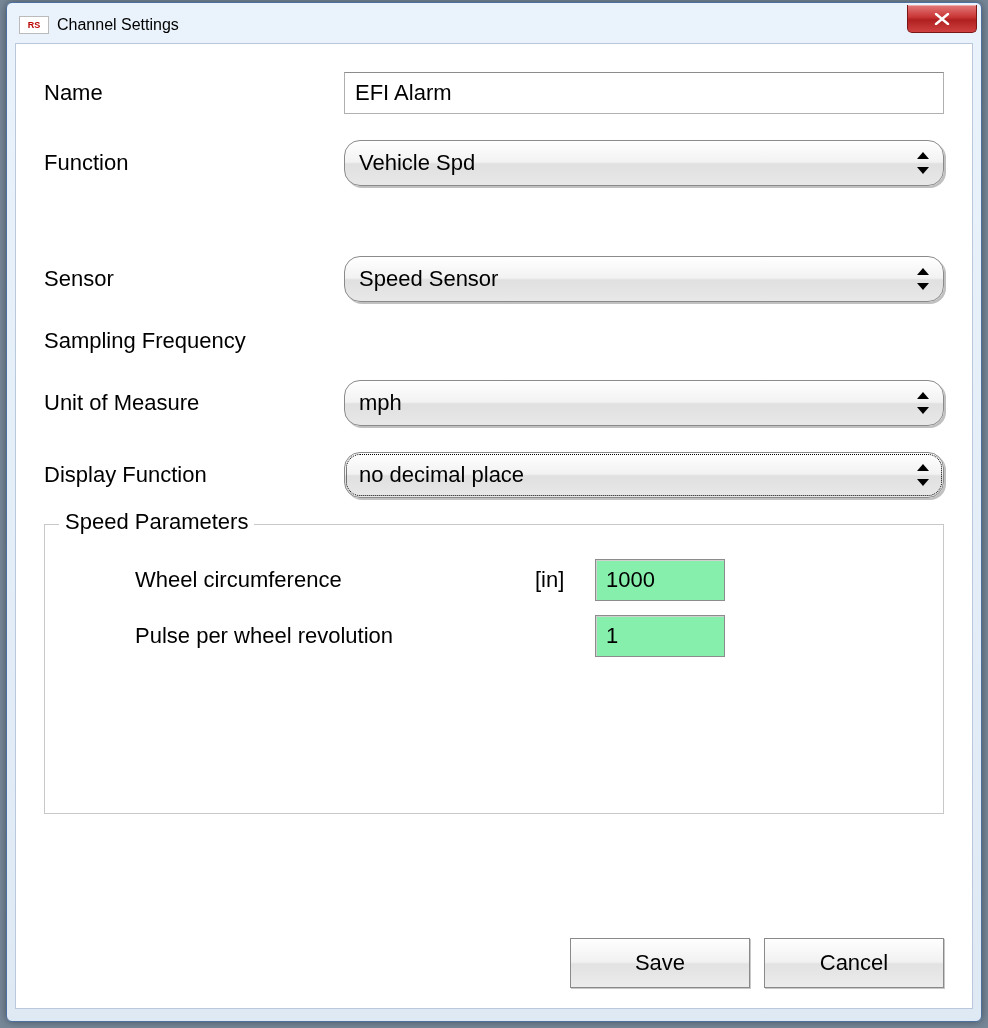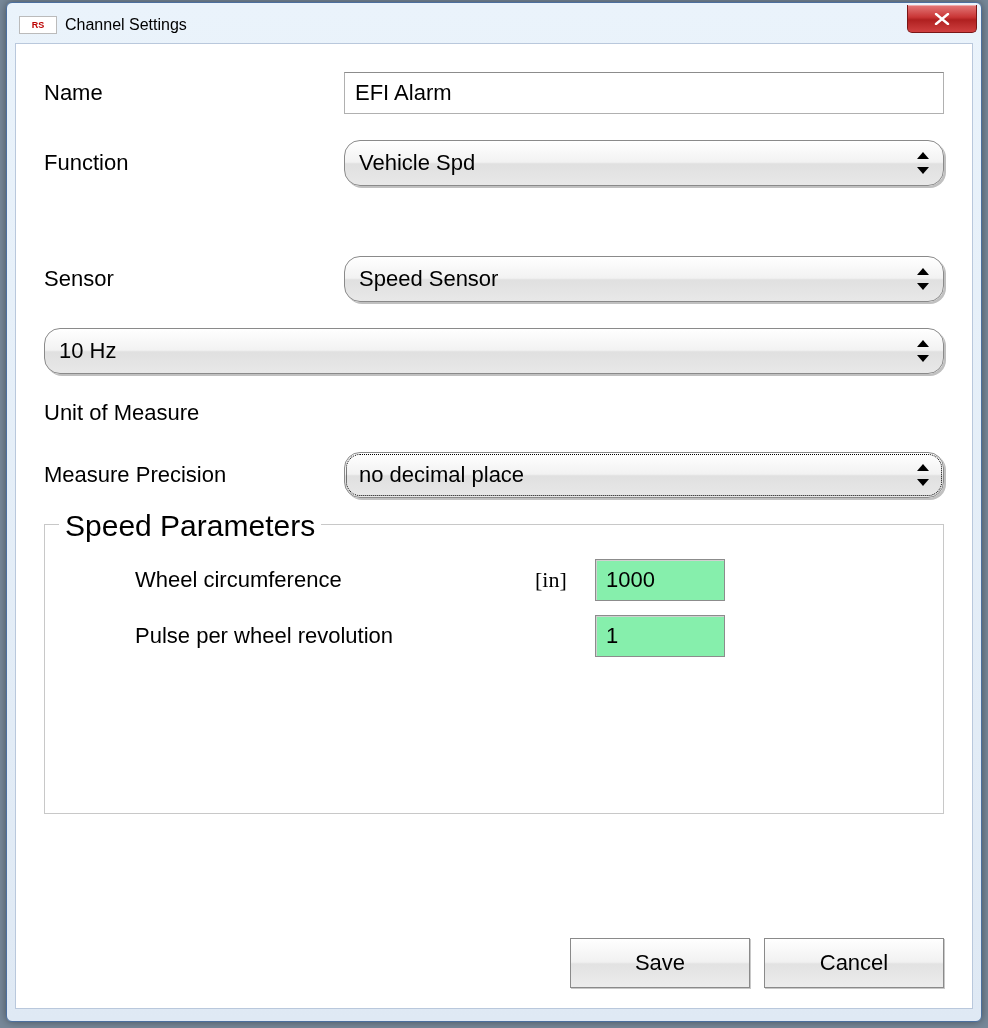--- a/index.html
+++ b/index.html
@@ -29,7 +29,7 @@
     position: relative;
   }
   .app-icon {
-    width: 38px; height: 18px;
+    width: 30px; height: 18px;
     background: #fff;
     border: 1px solid #bbb;
     margin-right: 8px;

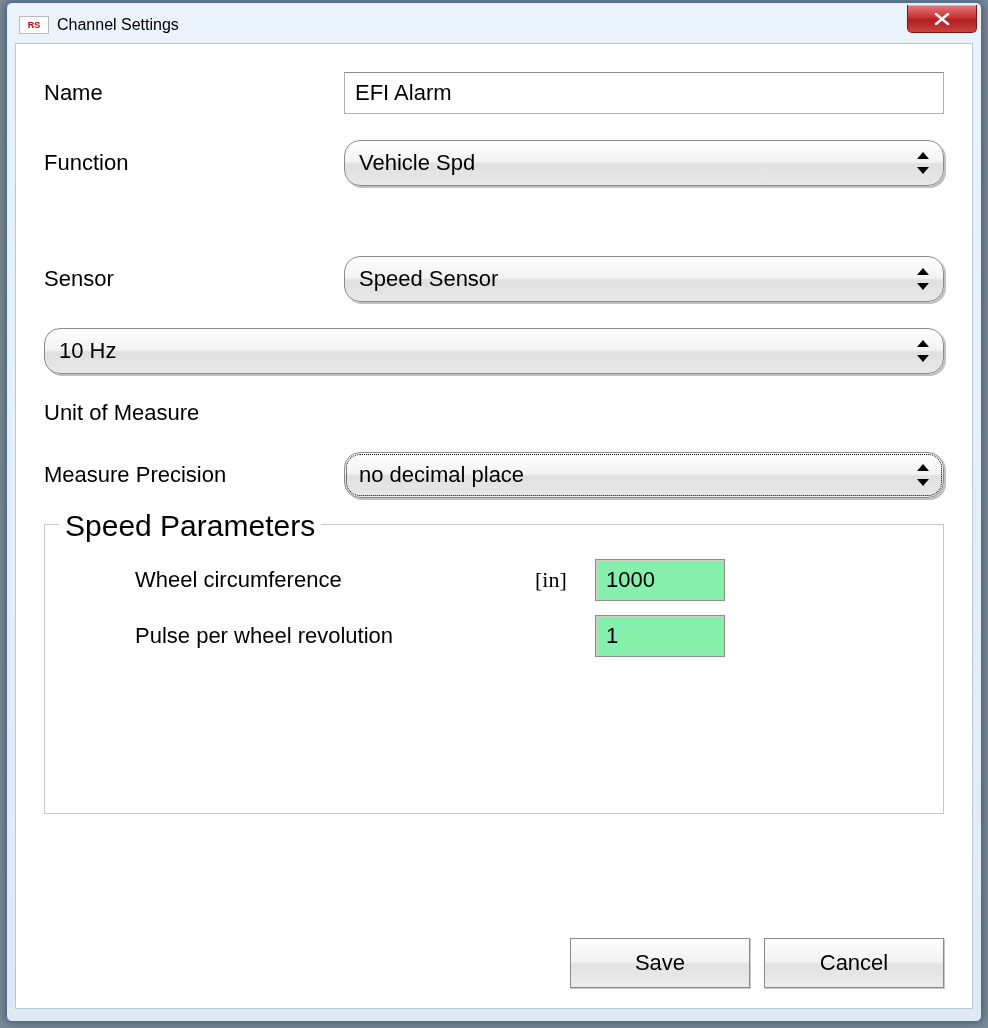--- a/index.html
+++ b/index.html
@@ -210,6 +210,7 @@
     </div>
 
     <div class="row">
+      <div class="lbl">Sampling Frequency</div>
       <div class="combo">
         <span>10 Hz</span>
         <span class="spin">

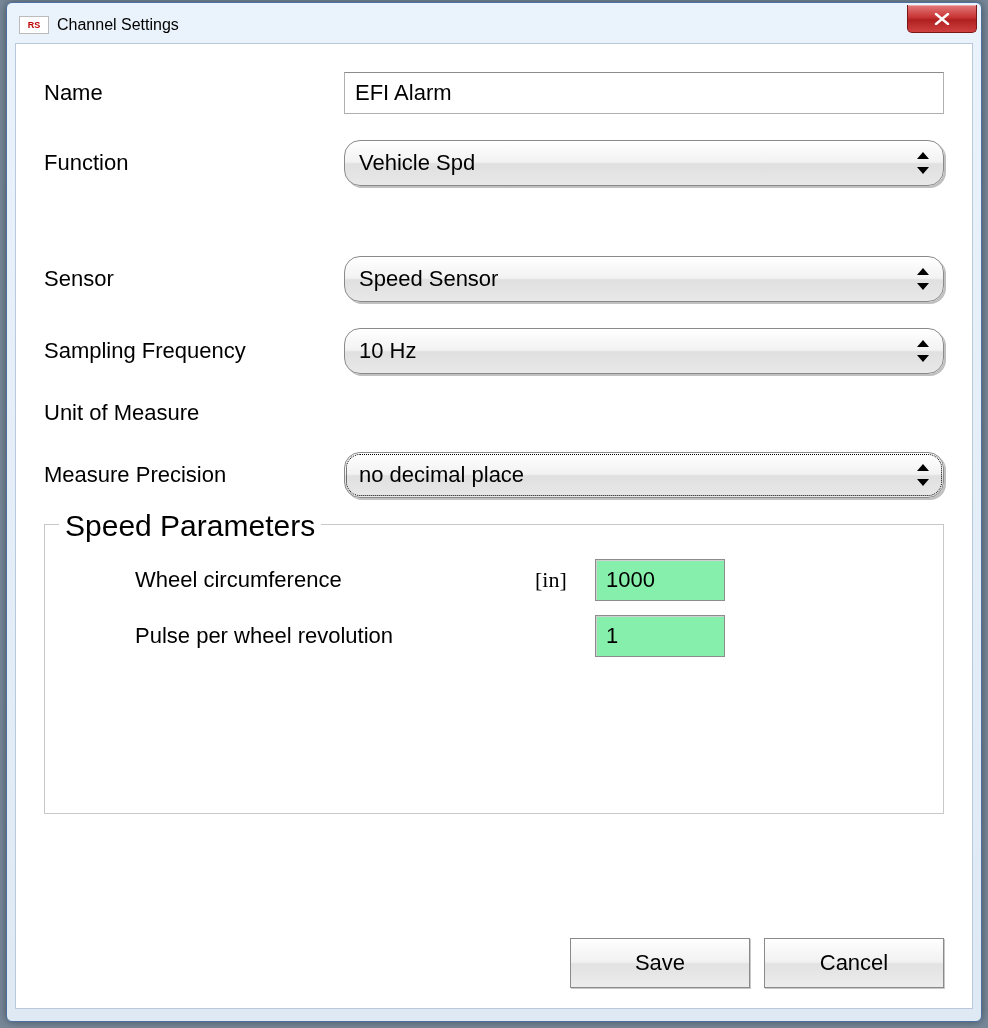--- a/index.html
+++ b/index.html
@@ -211,13 +211,6 @@
 
     <div class="row">
       <div class="lbl">Sampling Frequency</div>
-      <div class="combo">
-        <span>10 Hz</span>
-        <span class="spin">
-            <span class="tri up"></span>
-            <span class="tri dn"></span>
-          </span>
-      </div>
     </div>
 
     <div class="row">

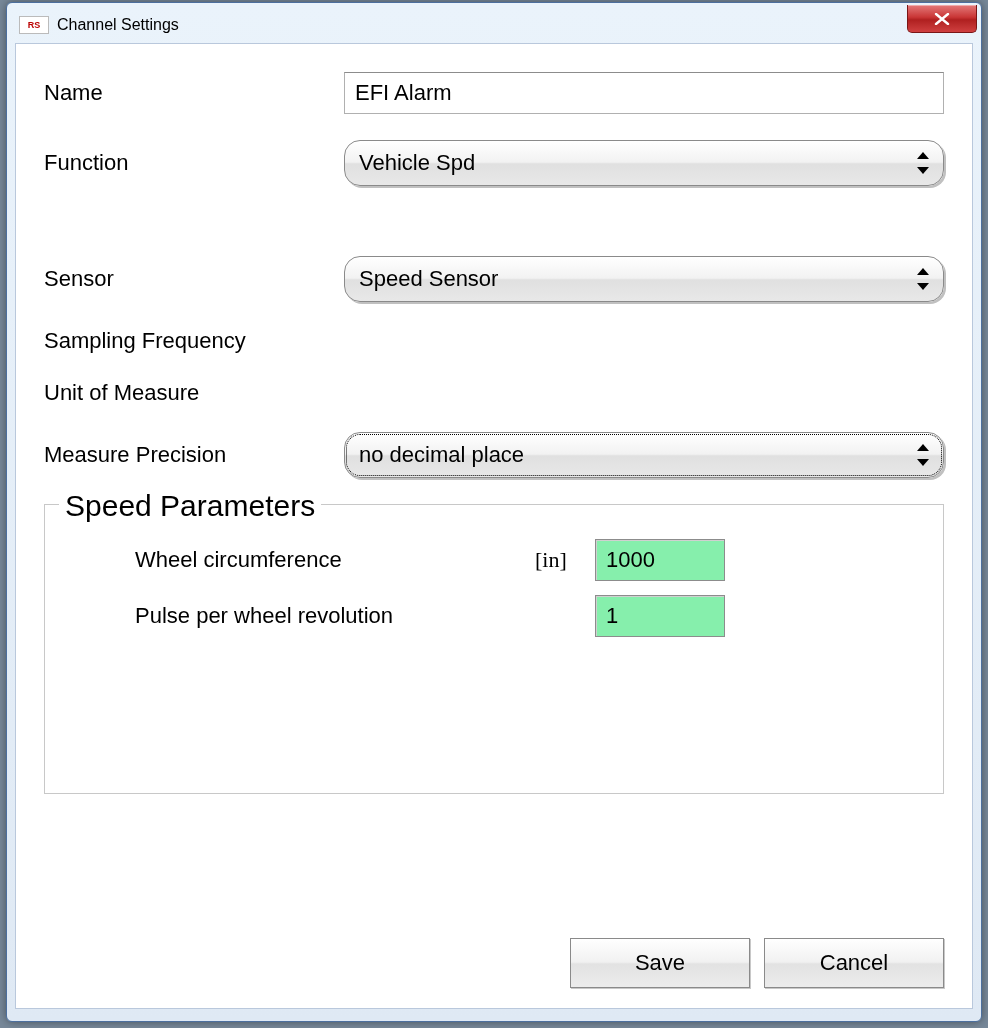--- a/index.html
+++ b/index.html
@@ -215,6 +215,13 @@
 
     <div class="row">
       <div class="lbl">Unit of Measure</div>
+      <div class="combo">
+        <span>mph</span>
+        <span class="spin">
+            <span class="tri up"></span>
+            <span class="tri dn"></span>
+          </span>
+      </div>
     </div>
 
     <div class="row">

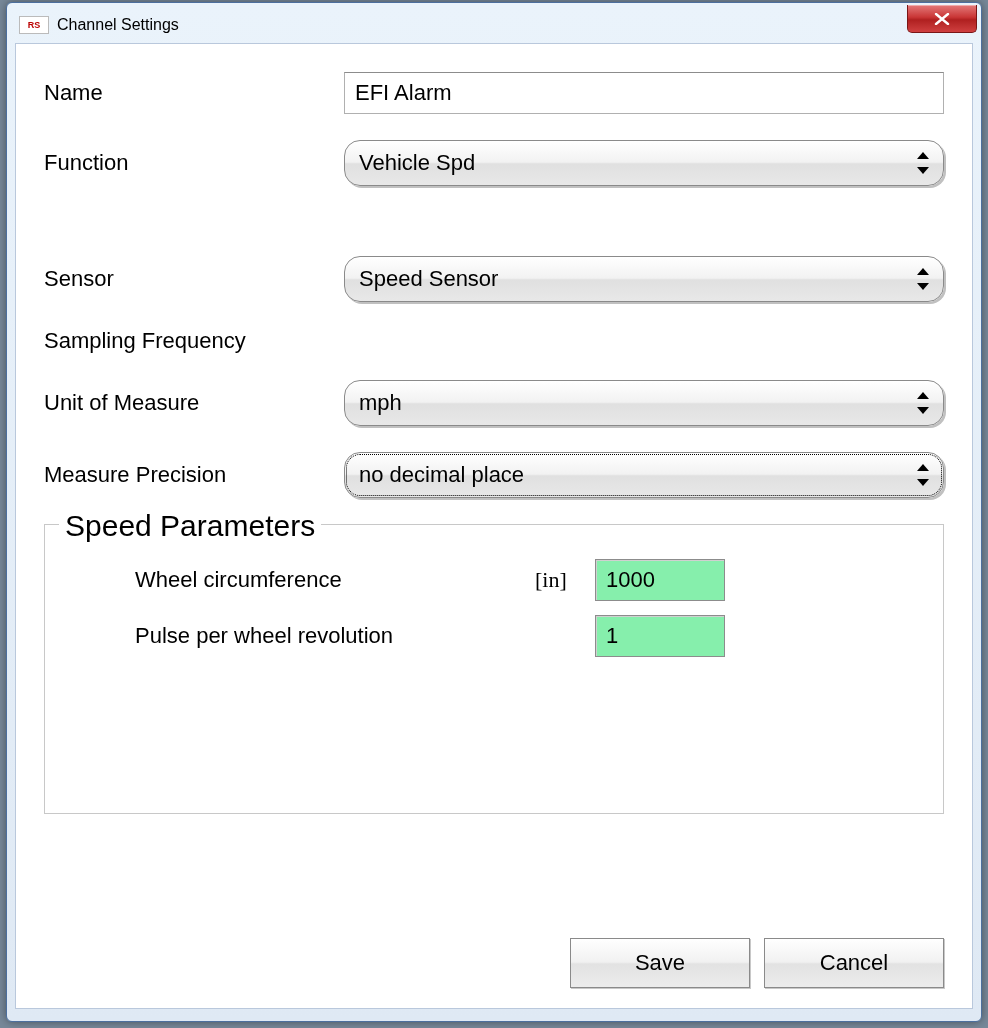--- a/index.html
+++ b/index.html
@@ -225,7 +225,7 @@
     </div>
 
     <div class="row">
-      <div class="lbl">Measure Precision</div>
+      <div class="lbl">Display Function</div>
       <div class="combo focus">
         <span>no decimal place</span>
         <span class="spin">

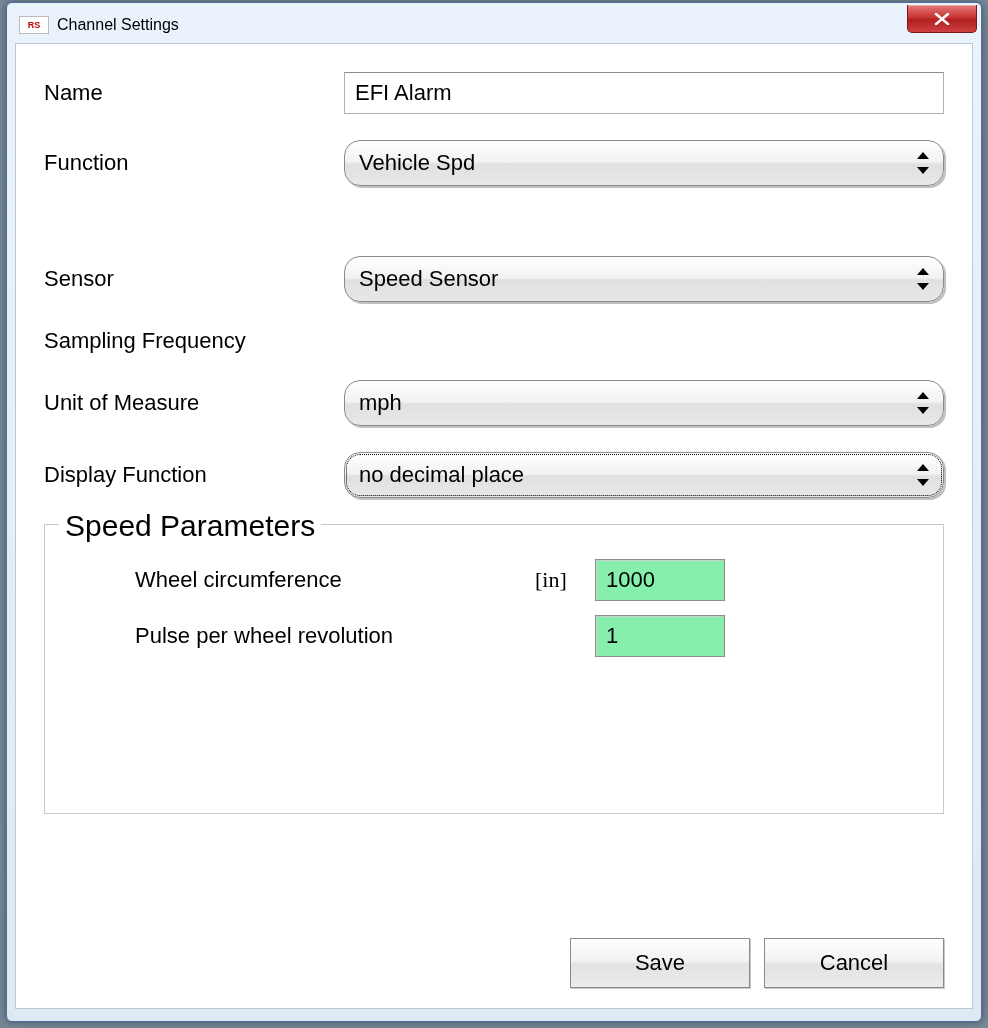--- a/index.html
+++ b/index.html
@@ -125,7 +125,7 @@
     top: -16px; left: 14px;
     background: #fff;
     padding: 0 6px;
-    font-size: 30px;
+    font-size: 22px;
     color:#000;
   }
   .grow {

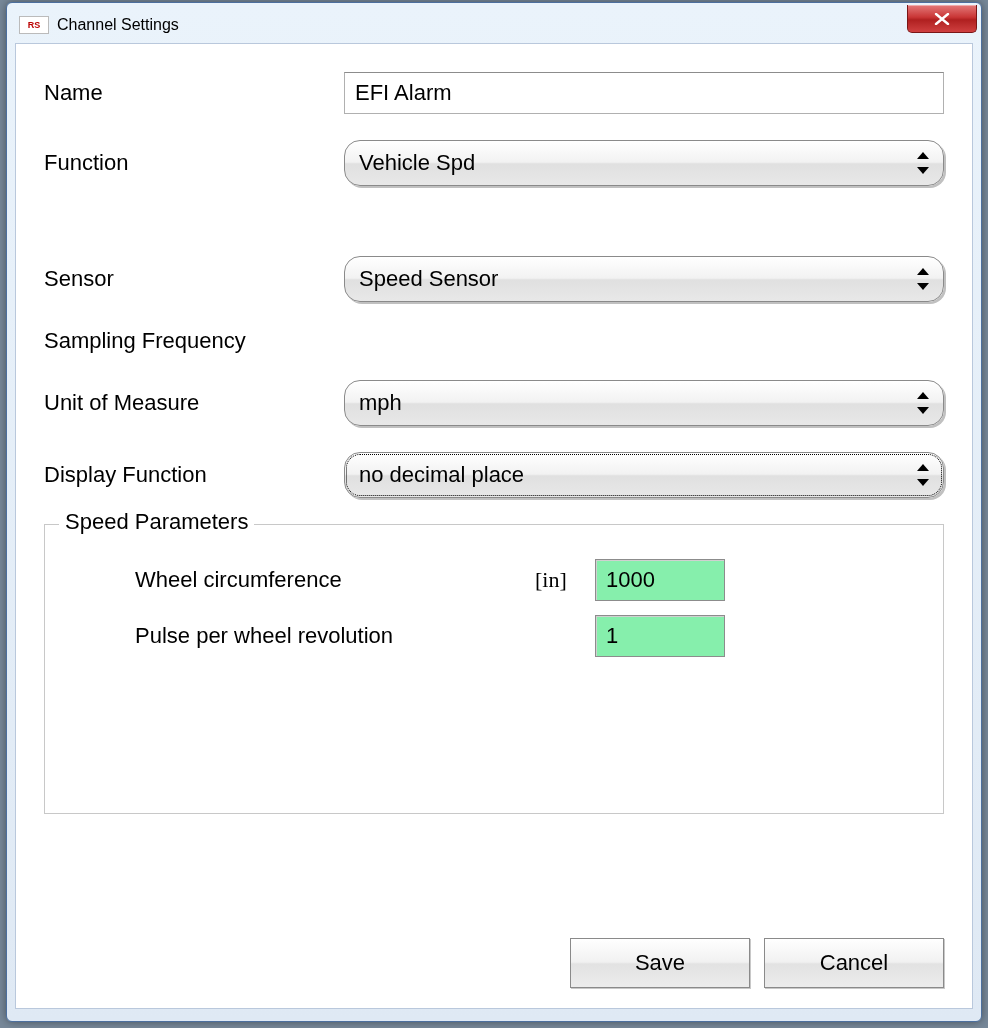--- a/index.html
+++ b/index.html
@@ -136,7 +136,7 @@
     margin: 14px 0;
   }
   .grow .glabel { width: 470px; padding-left: 70px; }
-  .grow .unit { width: 60px; font-family: Liberation Serif, serif; }
+  .grow .unit { width: 60px; }
   .numfield {
     width: 130px;
     height: 42px;

